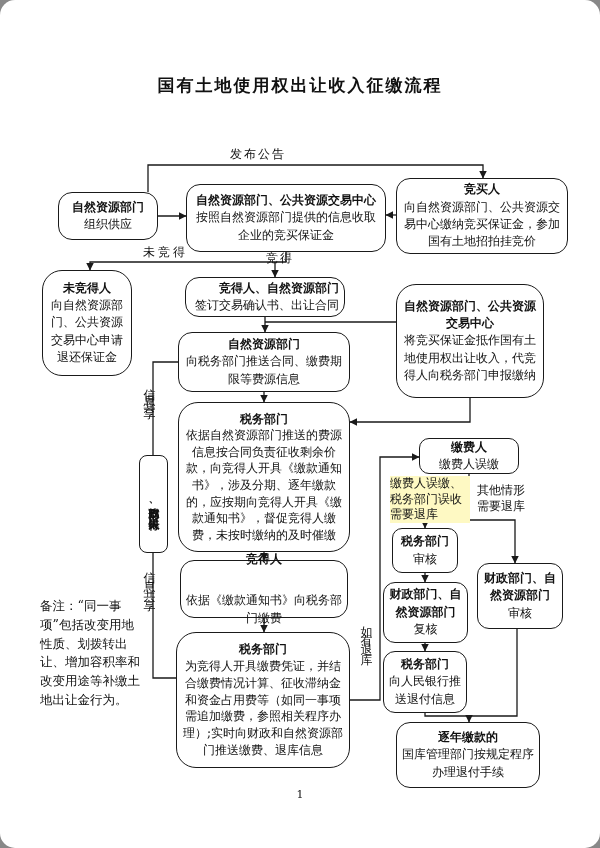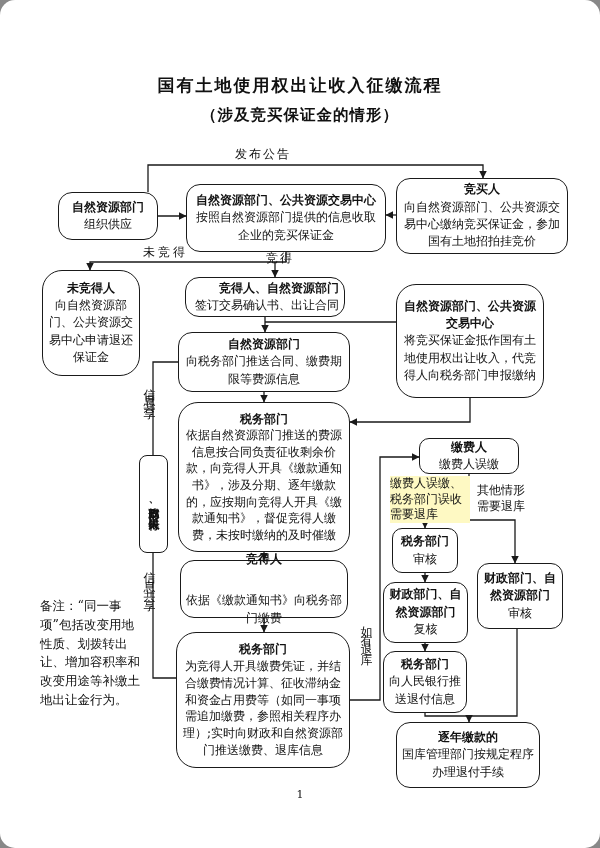--- a/index.html
+++ b/index.html
@@ -37,7 +37,6 @@
 <div id="page">
 
   <div class="doc-title">国有土地使用权出让收入征缴流程</div>
-  <div class="doc-subtitle">（涉及竞买保证金的情形）</div>
 
   <svg id="connectors" width="600" height="848">
     <defs>

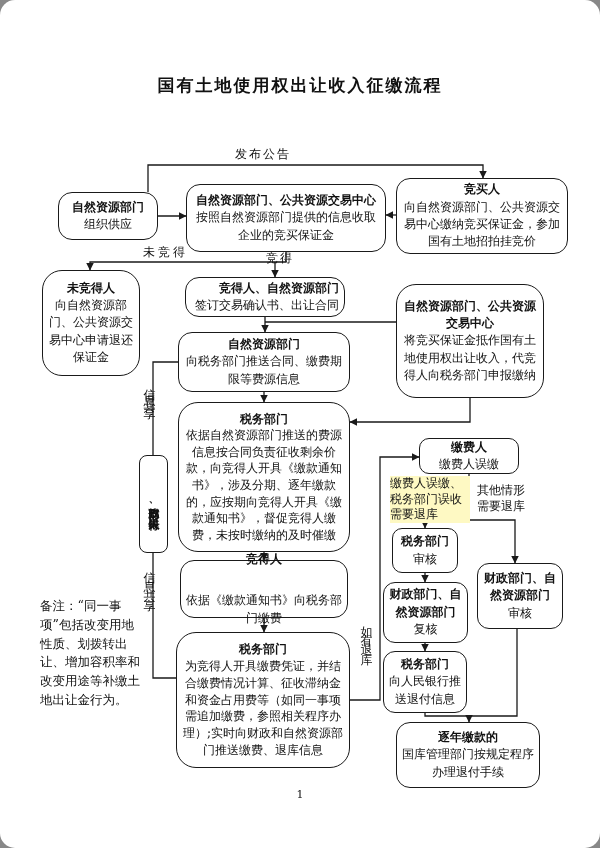--- a/index.html
+++ b/index.html
@@ -149,7 +149,7 @@
     <span>财政部门、人民银行</span>
   </div>
 
-  <div class="lbl" style="left:230px;top:147px;width:66px;text-align:center;letter-spacing:2px;">发布公告</div>
+  <div class="lbl" style="left:230px;top:147px;width:66px;letter-spacing:2px;">发布公告</div>
   <div class="lbl" style="left:143px;top:245px;letter-spacing:3px;">未竞得</div>
   <div class="lbl" style="left:266px;top:251px;letter-spacing:2px;">竞得</div>
   <div class="lbl vert" style="left:141px;top:379px;letter-spacing:6px;">信息共享</div>

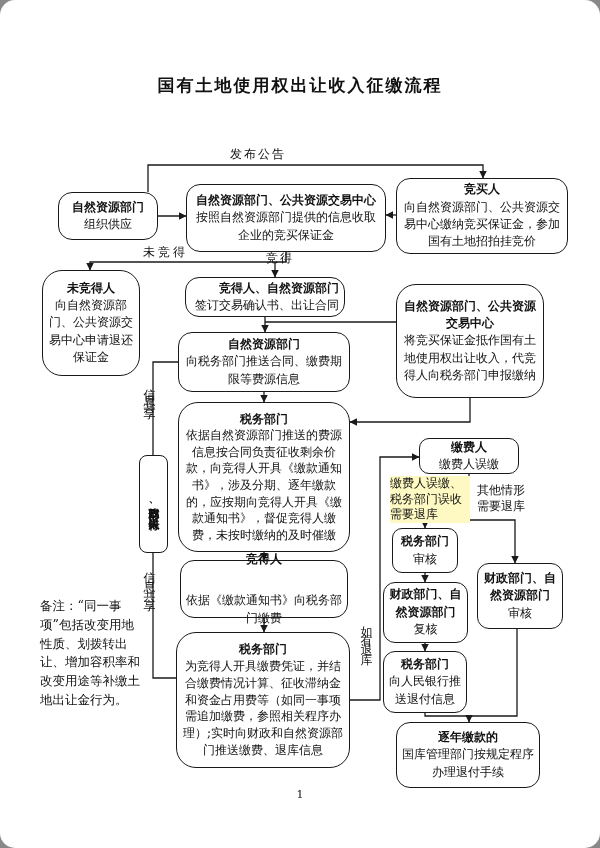--- a/index.html
+++ b/index.html
@@ -80,7 +80,7 @@
     <span class="bb">向自然资源部门、公共资源交易中心缴纳竞买保证金，参加国有土地招拍挂竞价</span>
   </div>
 
-  <div class="box rad20" style="left:42px;top:270px;width:98px;height:106px;">
+  <div class="box rad20" style="left:42px;top:270px;width:90px;height:106px;">
     <span class="bt">未竞得人</span>
     <span class="bb">向自然资源部门、公共资源交易中心申请退还保证金</span>
   </div>

